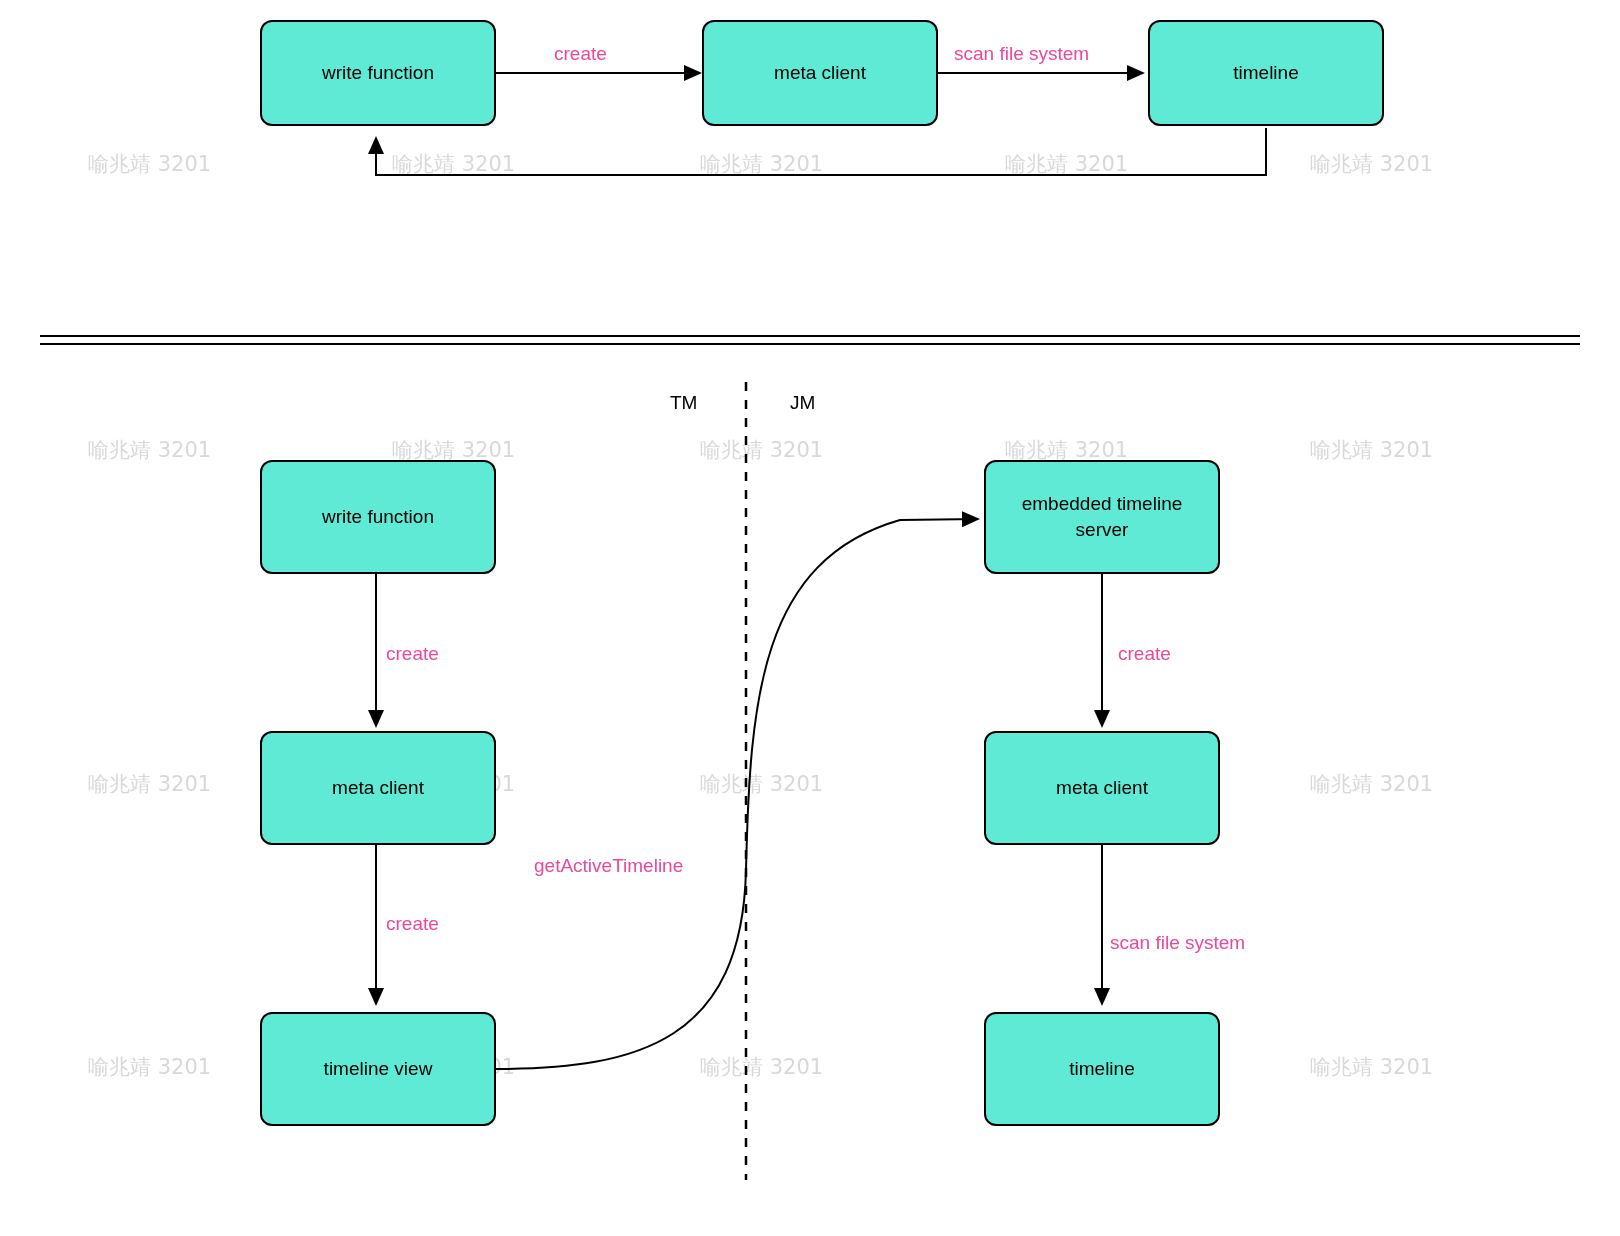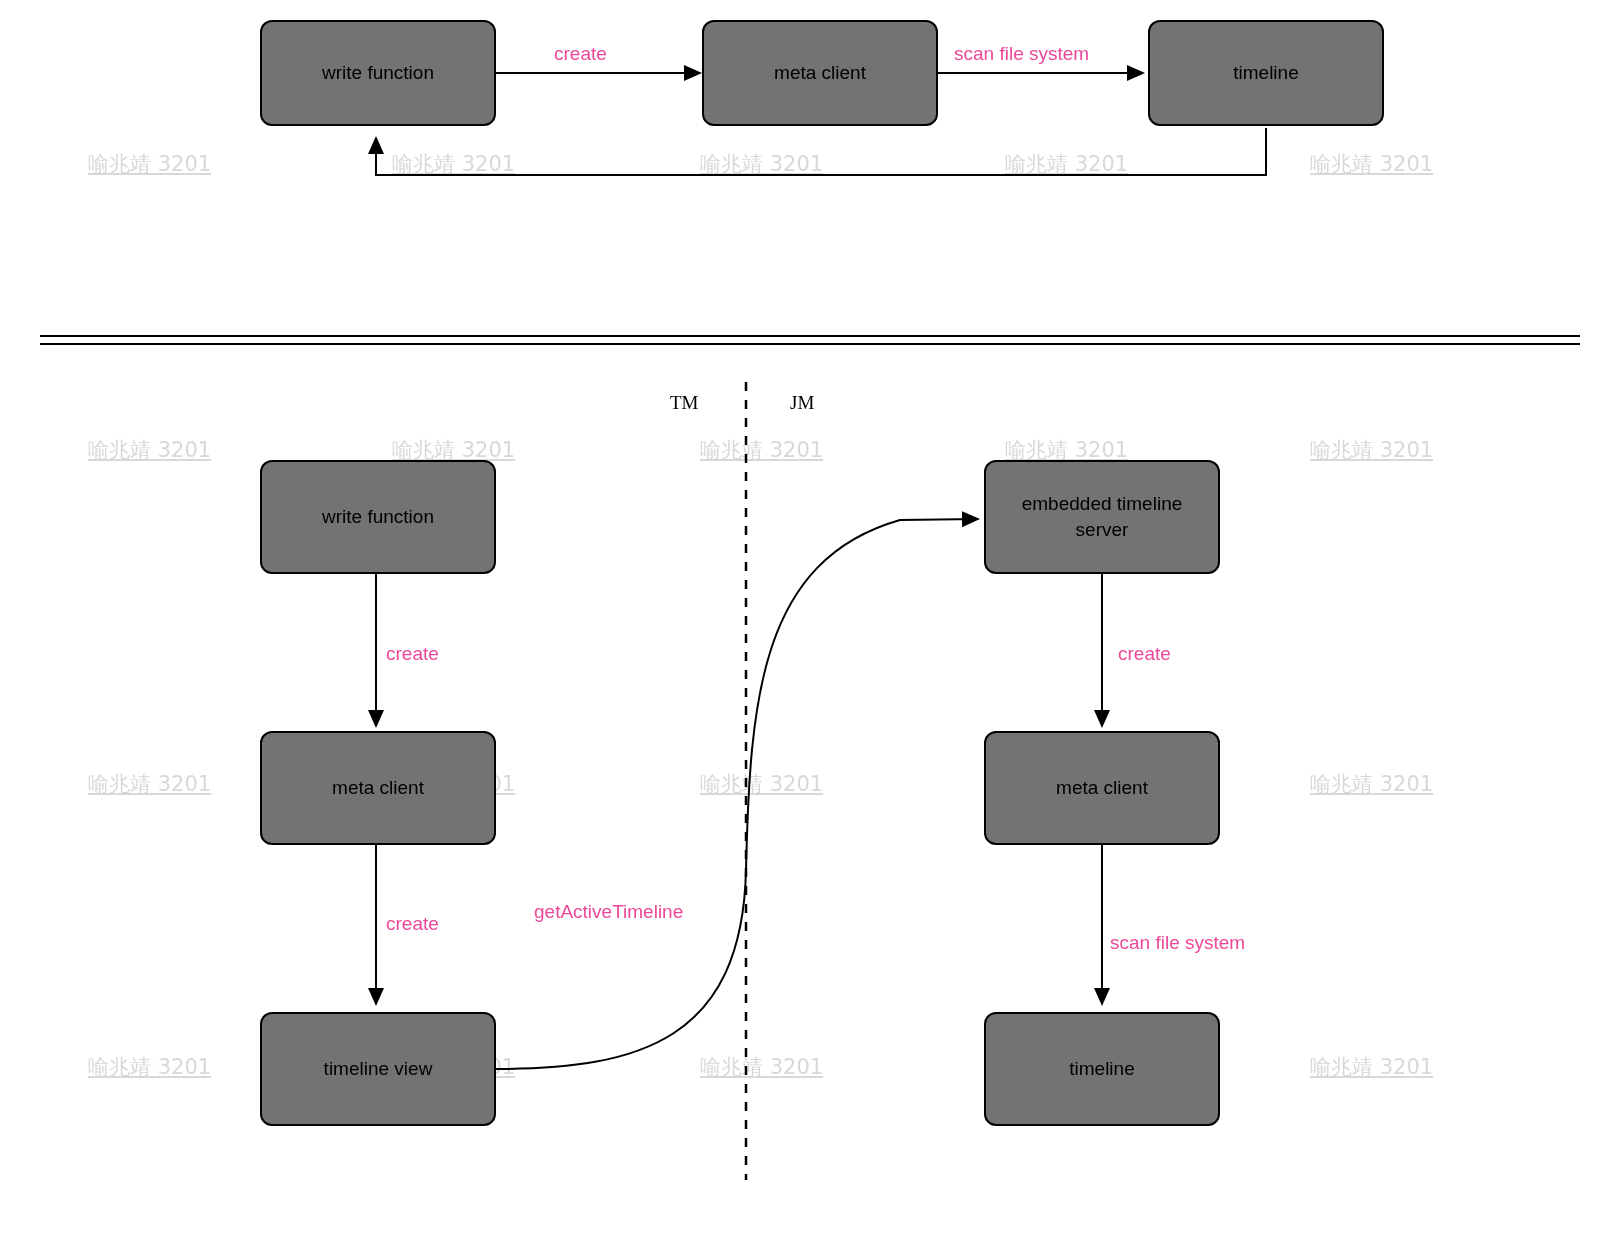--- a/index.html
+++ b/index.html
@@ -25,7 +25,7 @@
     box-sizing: border-box;
     border: 2px solid #000000;
     border-radius: 12px;
-    background: #737373;
+    background: #5eead4;
     display: flex;
     align-items: center;
     justify-content: center;

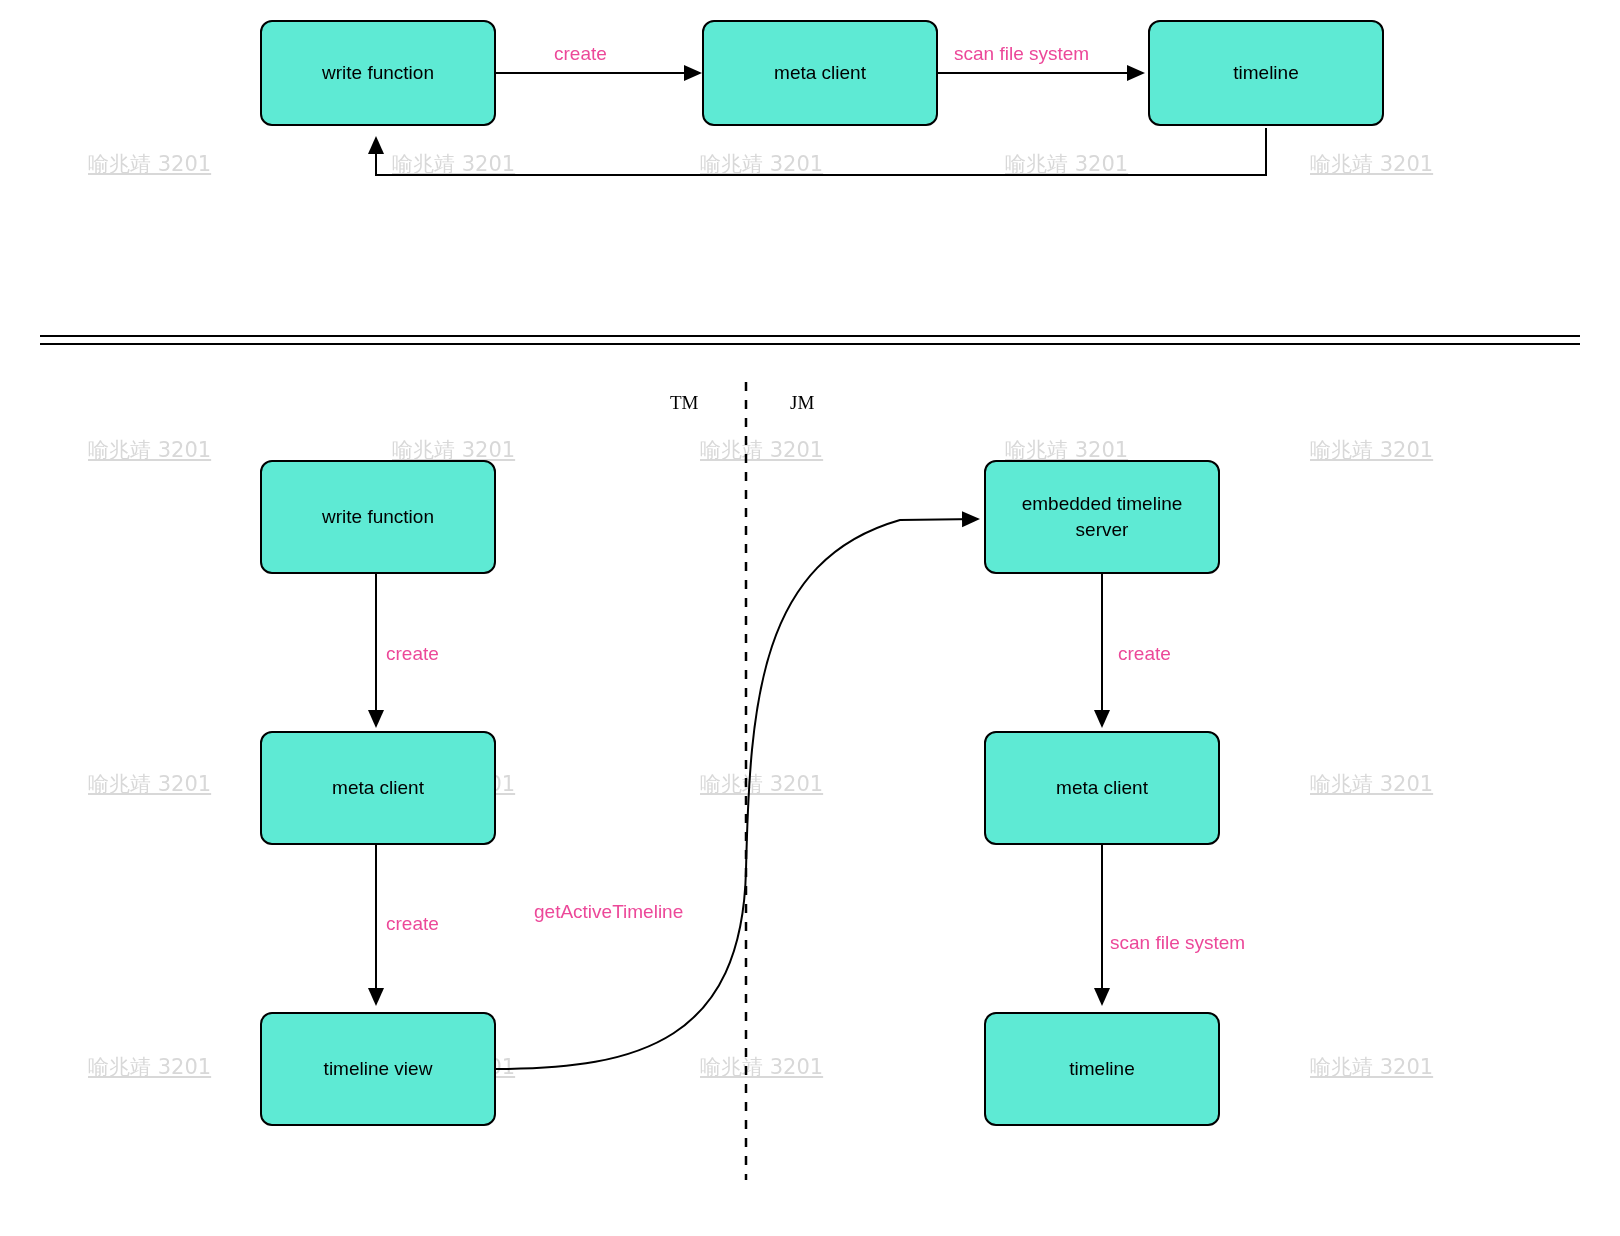--- a/index.html
+++ b/index.html
@@ -58,7 +58,6 @@
     white-space: nowrap;
     z-index: 1;
     user-select: none;
-    text-decoration: underline;
   }
   svg.layer {
     position: absolute;

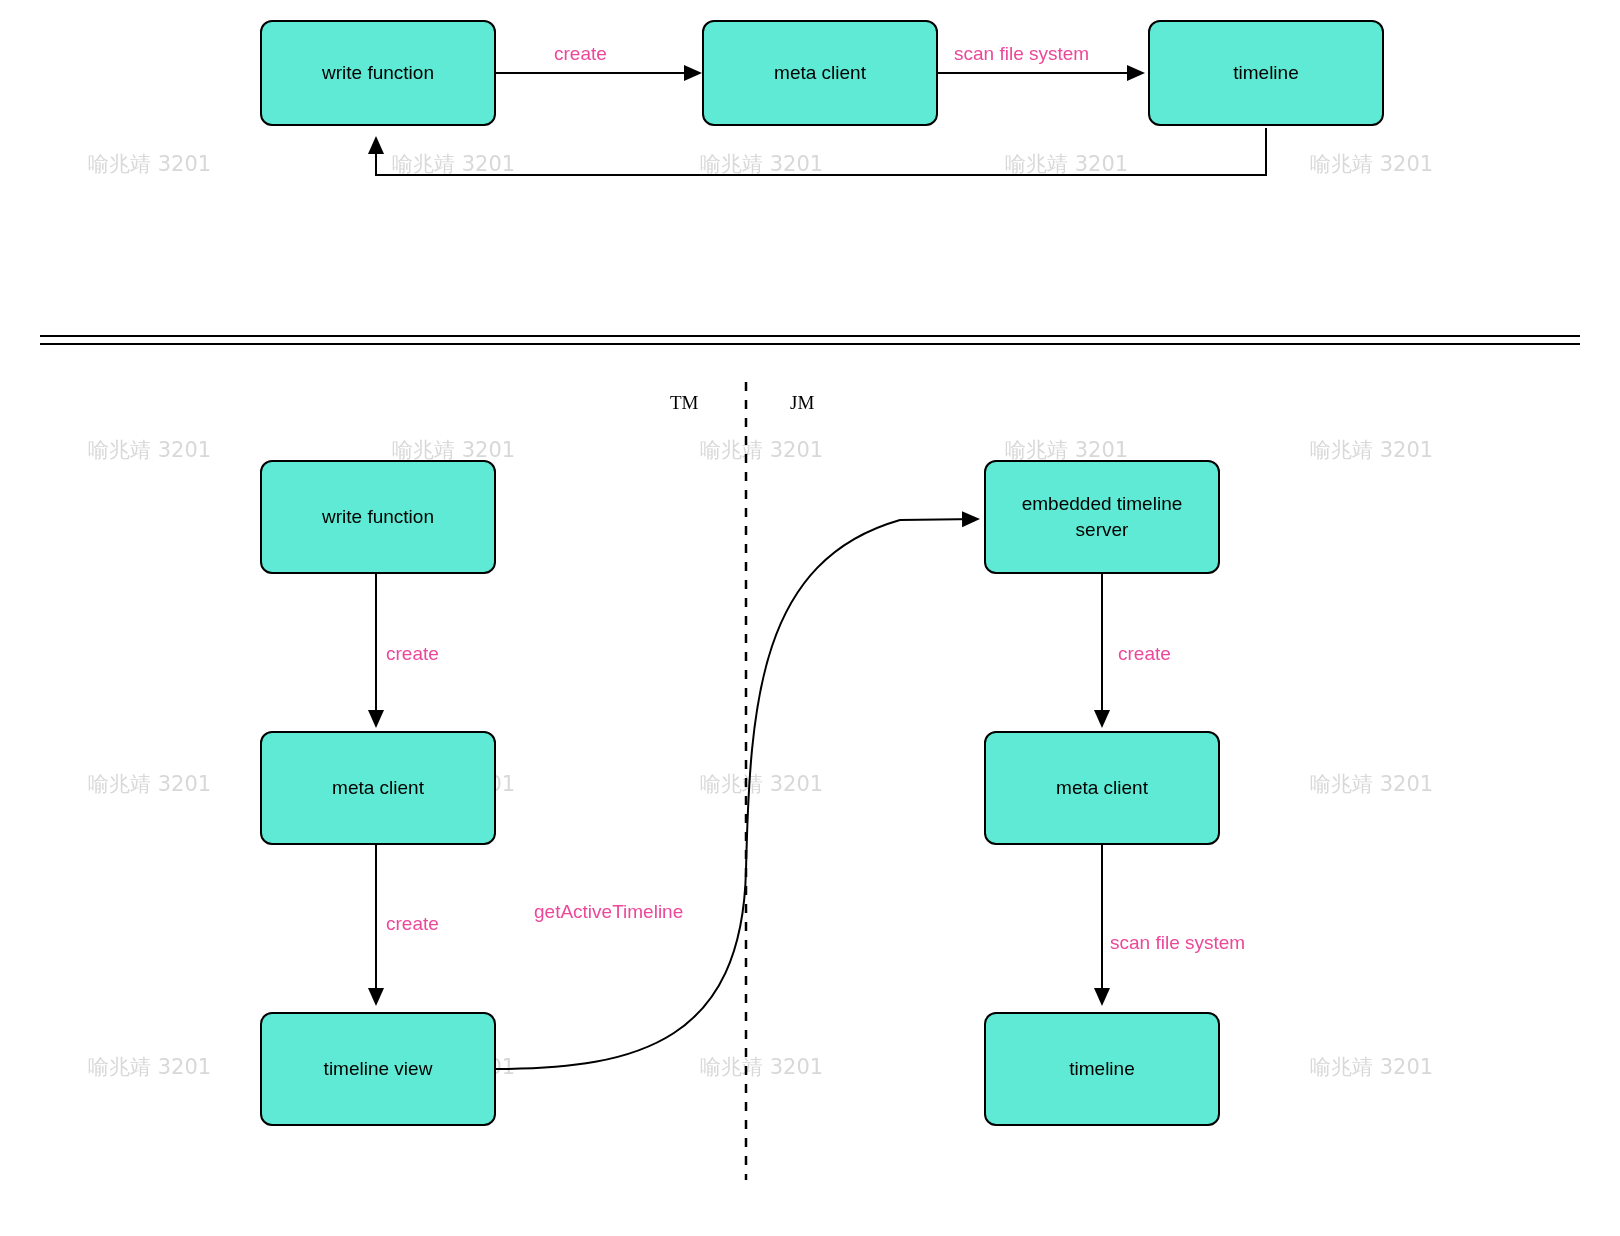--- a/index.html
+++ b/index.html
@@ -48,7 +48,6 @@
     font-size: 19px;
     color: #000000;
     z-index: 4;
-    font-family: Liberation Serif, serif;
   }
   .wm {
     position: absolute;

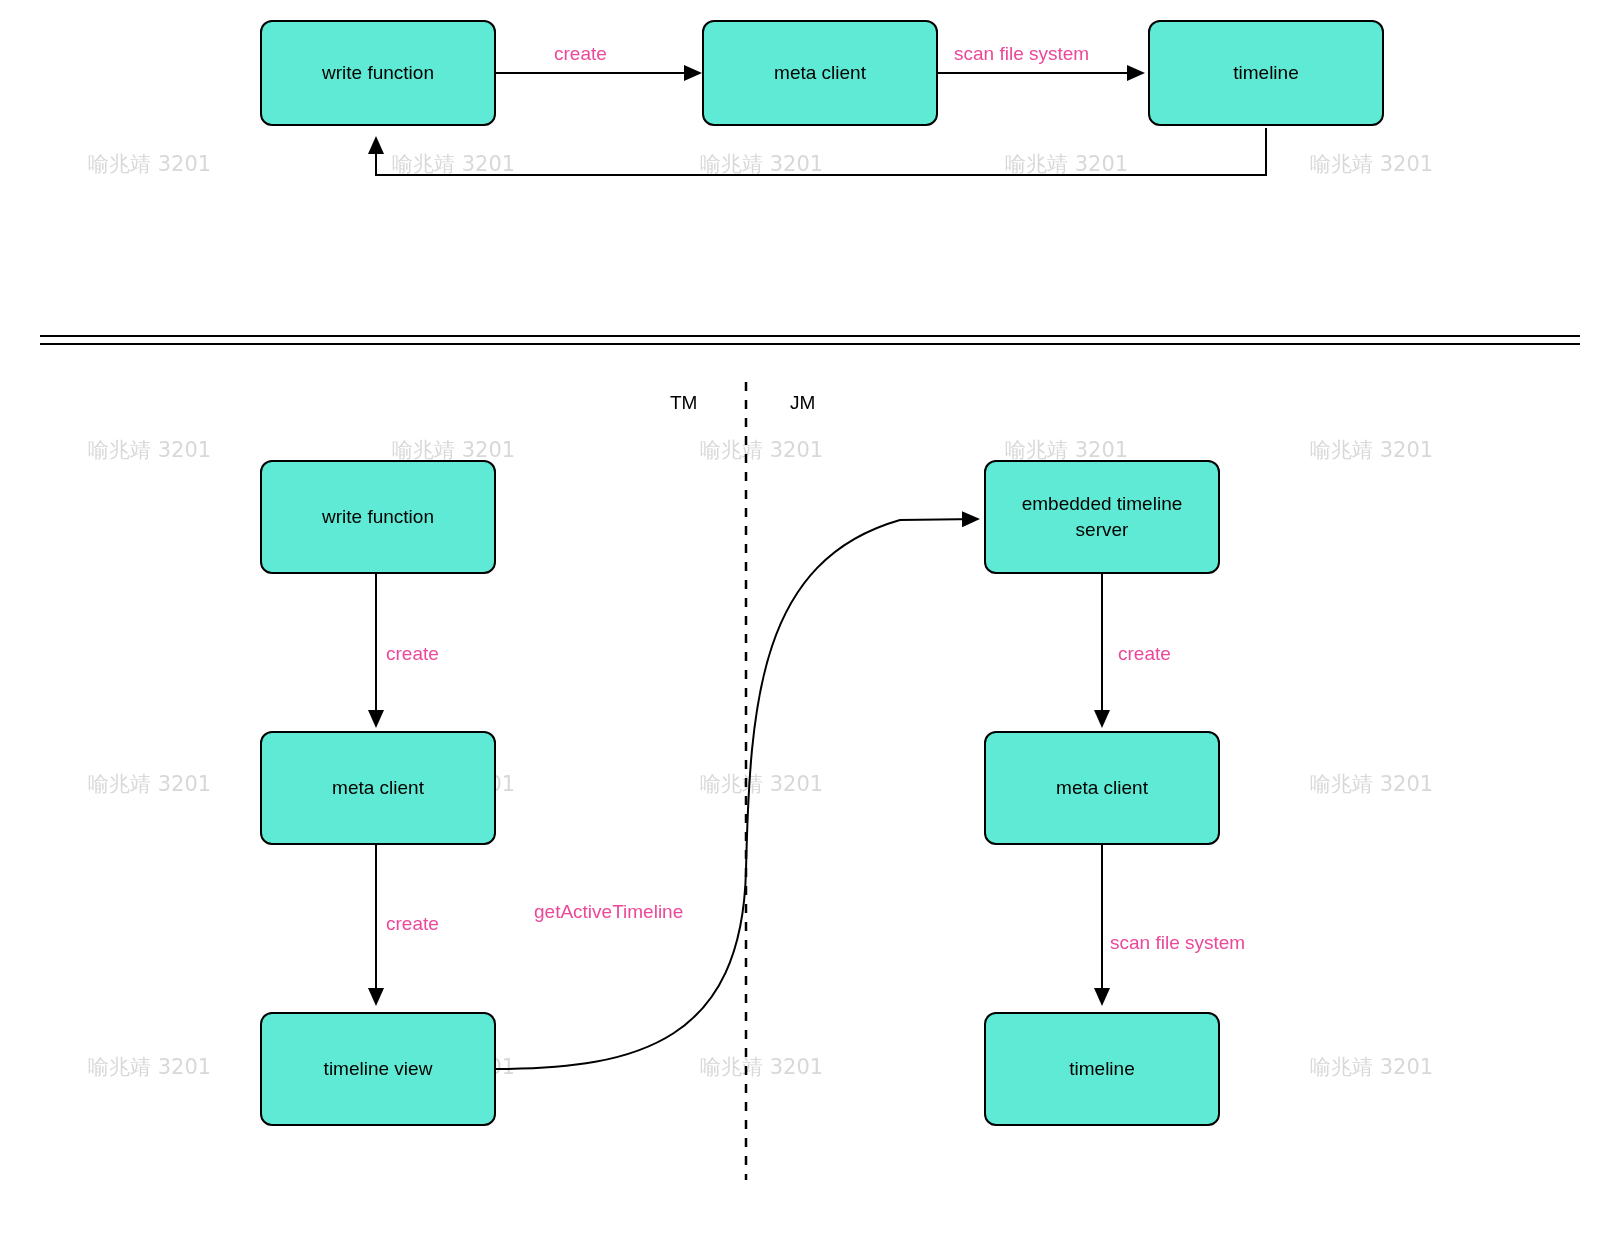--- a/index.html
+++ b/index.html
@@ -162,7 +162,7 @@
 
   <div class="edge-label" style="left:386px; top:643px;">create</div>
   <div class="edge-label" style="left:386px; top:913px;">create</div>
-  <div class="edge-label" style="left:534px; top:901px;">getActiveTimeline</div>
+  <div class="edge-label" style="left:534px; top:855px;">getActiveTimeline</div>
   <div class="edge-label" style="left:1118px; top:643px;">create</div>
   <div class="edge-label" style="left:1110px; top:932px;">scan file system</div>
 

